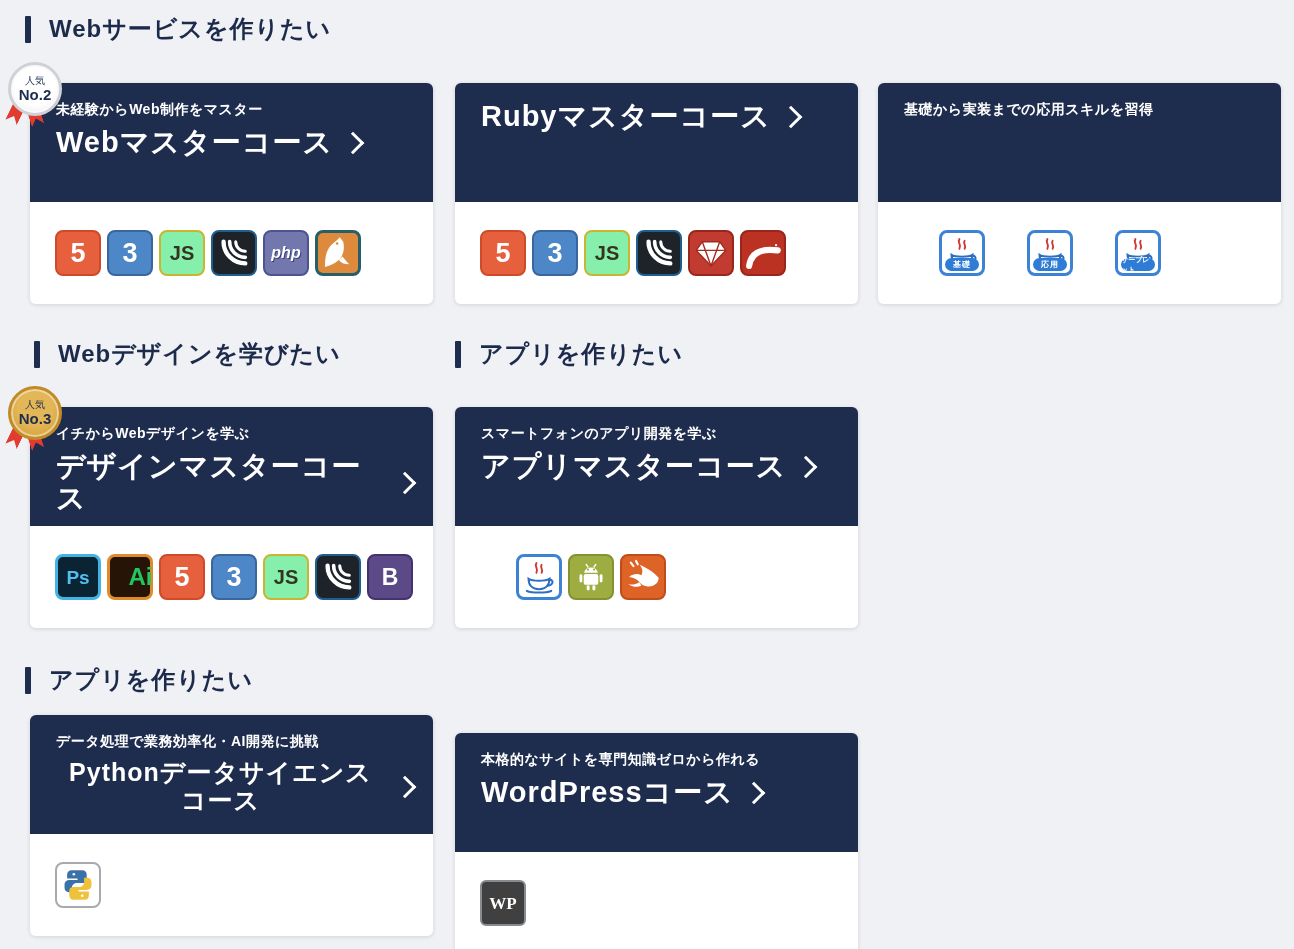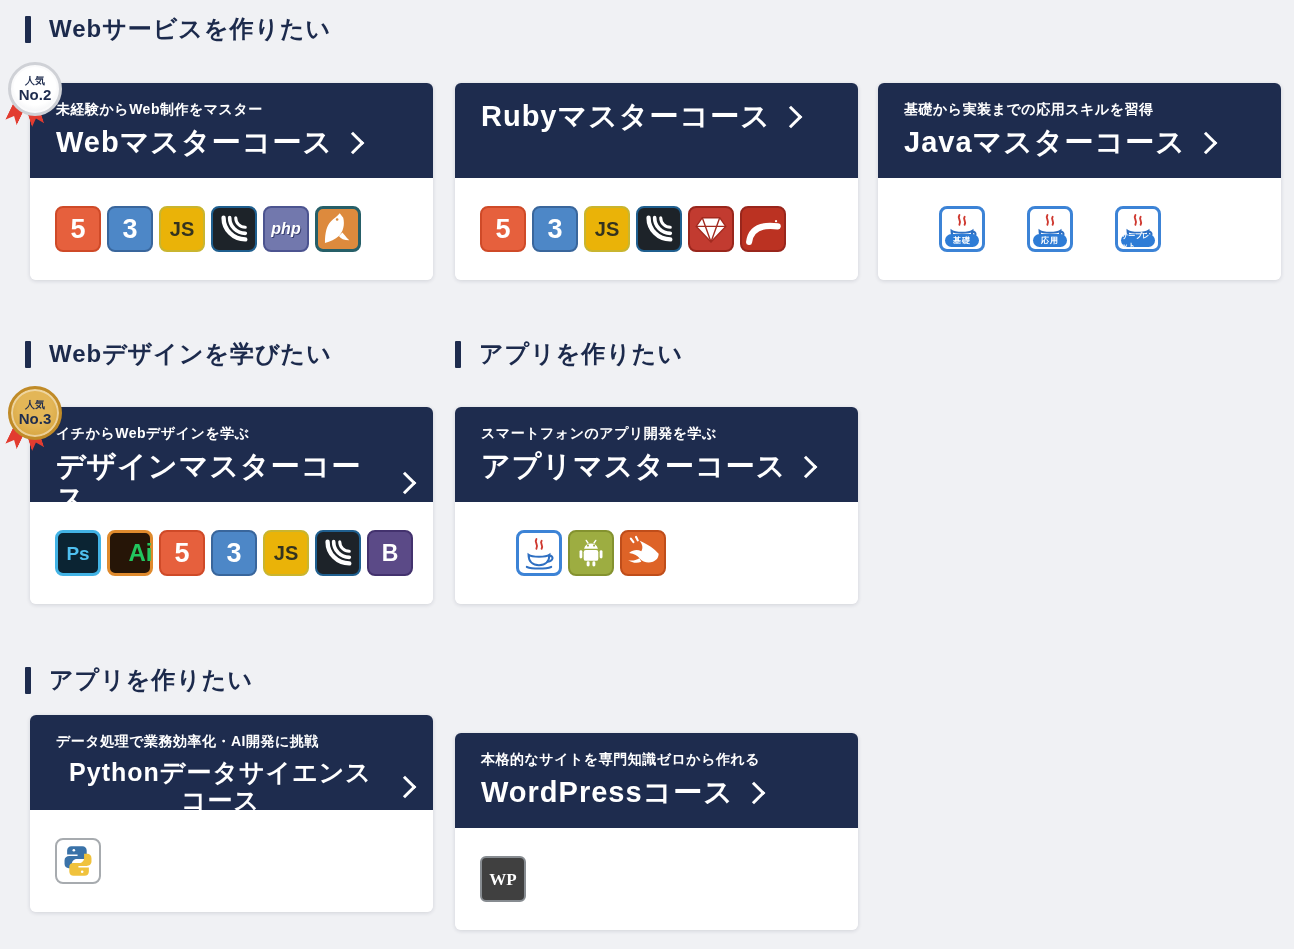--- a/index.html
+++ b/index.html
@@ -71,7 +71,7 @@
   .badge[data-variant="gold"] .badge-circle{
      background:radial-gradient(circle at 50% 40%,#e3b657 45%,#cf9a30 100%);
      border:3px solid #c08b28;box-shadow:inset 0 0 0 2px rgba(255,255,255,.45);}
-  .badge-top{font-size:10px;font-weight:bold;color:var(--badge_text,#1e2c4e);line-height:1.2;}
+  .badge-top{font-size:10px;font-weight:normal;color:var(--badge_text,#1e2c4e);line-height:1.2;}
   .badge-rank{font-size:15px;font-weight:bold;color:var(--badge_text,#1e2c4e);line-height:1.1;}
 </style>
 </head>

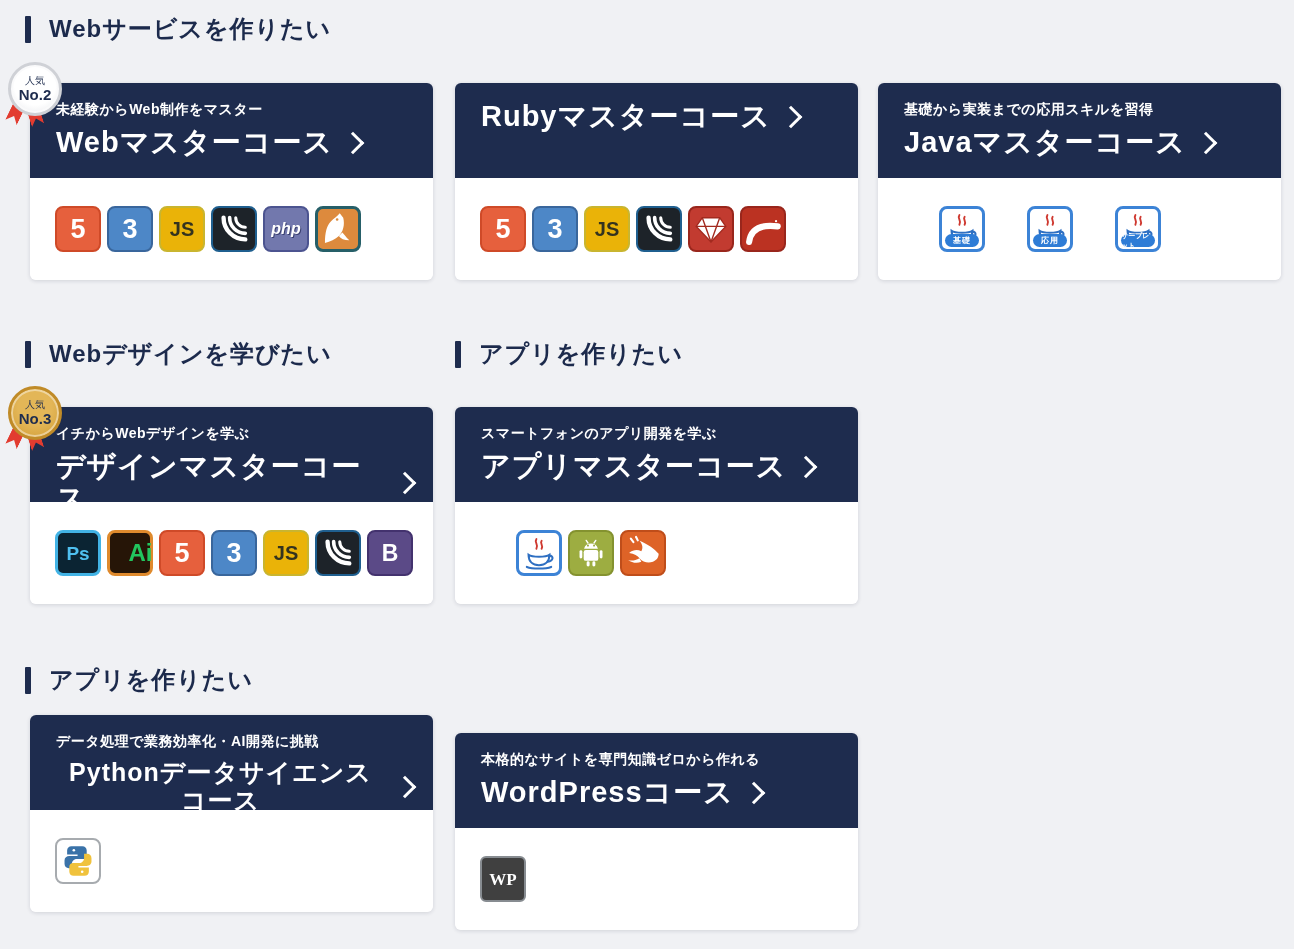--- a/index.html
+++ b/index.html
@@ -15,7 +15,7 @@
   
   .card{position:absolute;width:403px;border-radius:6px;
         box-shadow:0 1px 4px rgba(20,30,60,.14);cursor:pointer;}
-  .card-head{height:95px;background:var(--navy,#1e2c4e);border-radius:6px 6px 0 0;
+  .card-head{height:119px;background:var(--navy,#1e2c4e);border-radius:6px 6px 0 0;
              padding:18px 20px 0 26px;box-sizing:border-box;}
   .card-subtitle{font-size:14px;font-weight:bold;color:#fff;letter-spacing:.5px;margin-bottom:8px;}
   .card-title{font-size:29px;font-weight:bold;color:#fff;letter-spacing:1px;

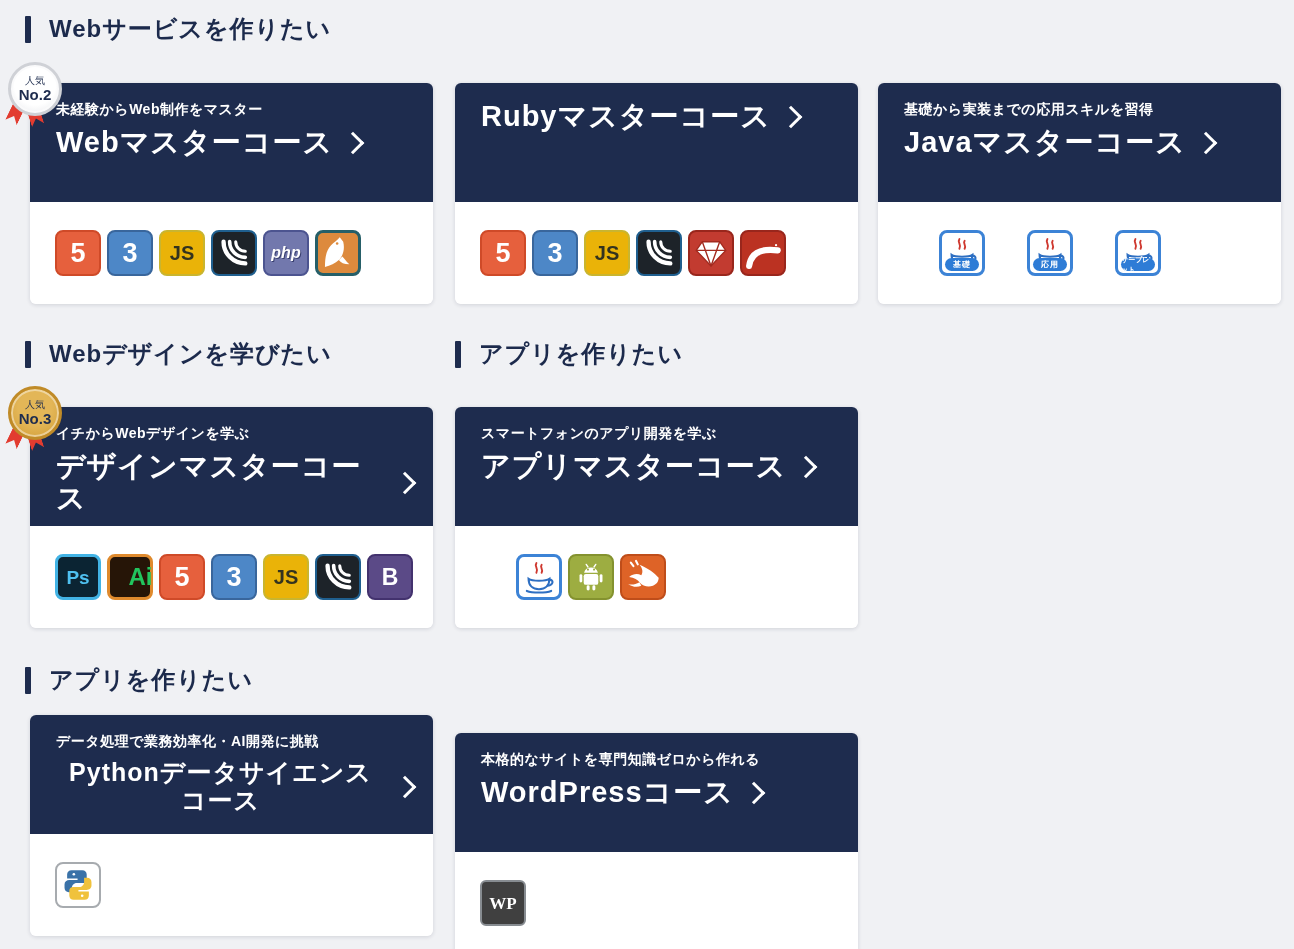--- a/index.html
+++ b/index.html
@@ -194,10 +194,6 @@
 <div class="card" style="left:878px;top:83px">
   <div class="card-head">
     <div class="card-subtitle">基礎から実装までの応用スキルを習得</div>
-    <div class="card-title">
-      <span>Javaマスターコース</span>
-      <span class="chev"></span>
-    </div>
   </div>
   <div class="card-body">
       <div class="tech-icon t-java">

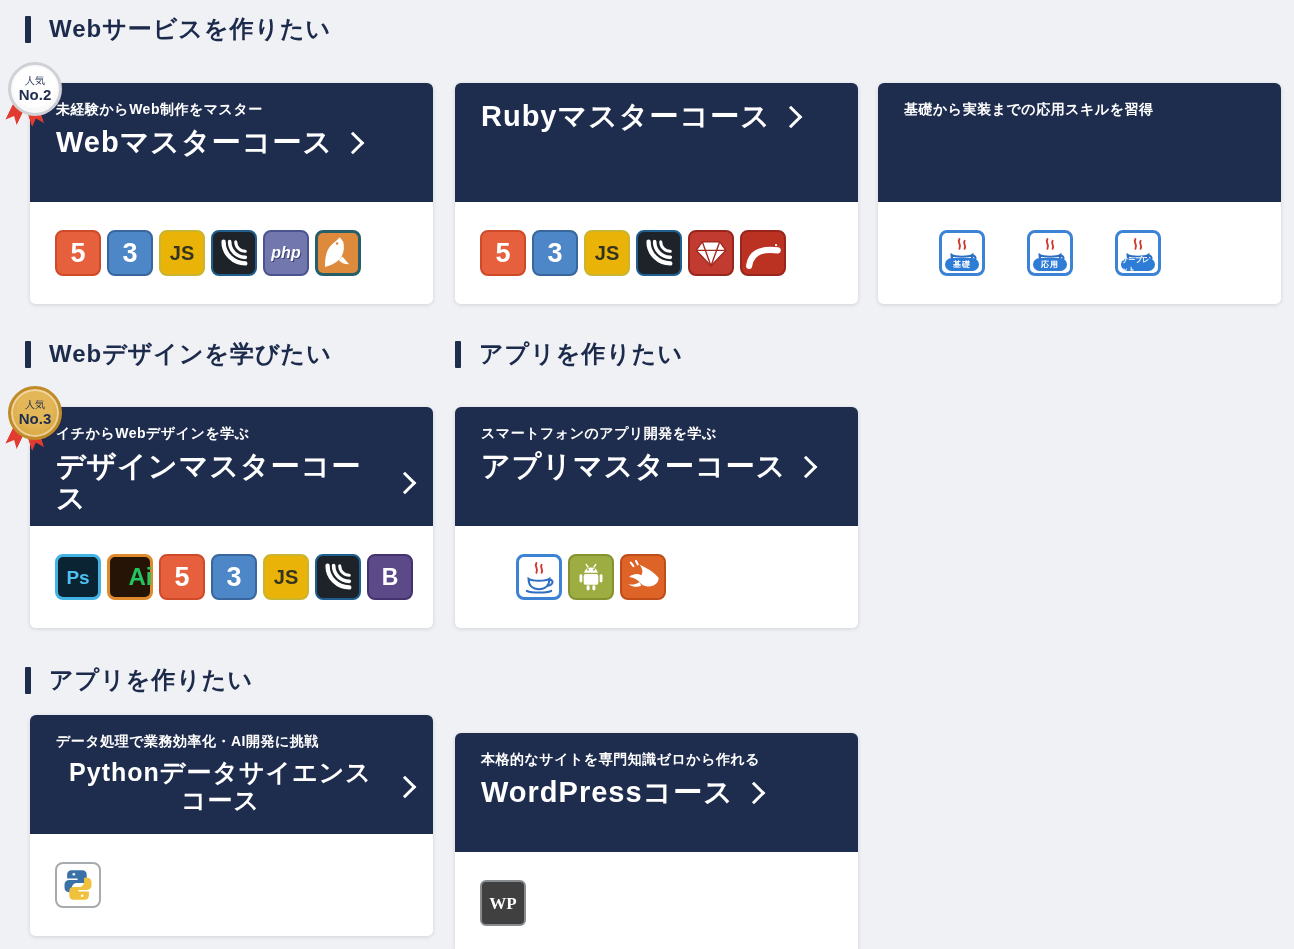--- a/index.html
+++ b/index.html
@@ -33,7 +33,7 @@
   .glyph{font-weight:bold;font-size:27px;color:#fff;line-height:1;}
   .t-html5{background:#e6603d;border-color:#cf4a28;}
   .t-css3{background:#4d87c7;border-color:#39669c;}
-  .t-js{background:#eab308;border-color:#c9b52f;}
+  .t-js{background:#86efac;border-color:#c9b52f;}
   .t-js .glyph{font-size:20px;color:#33331f;}
   .t-jquery{background:#1d2329;border-color:#1f5f8f;}
   .t-php{background:#7278ad;border-color:#4c5490;}

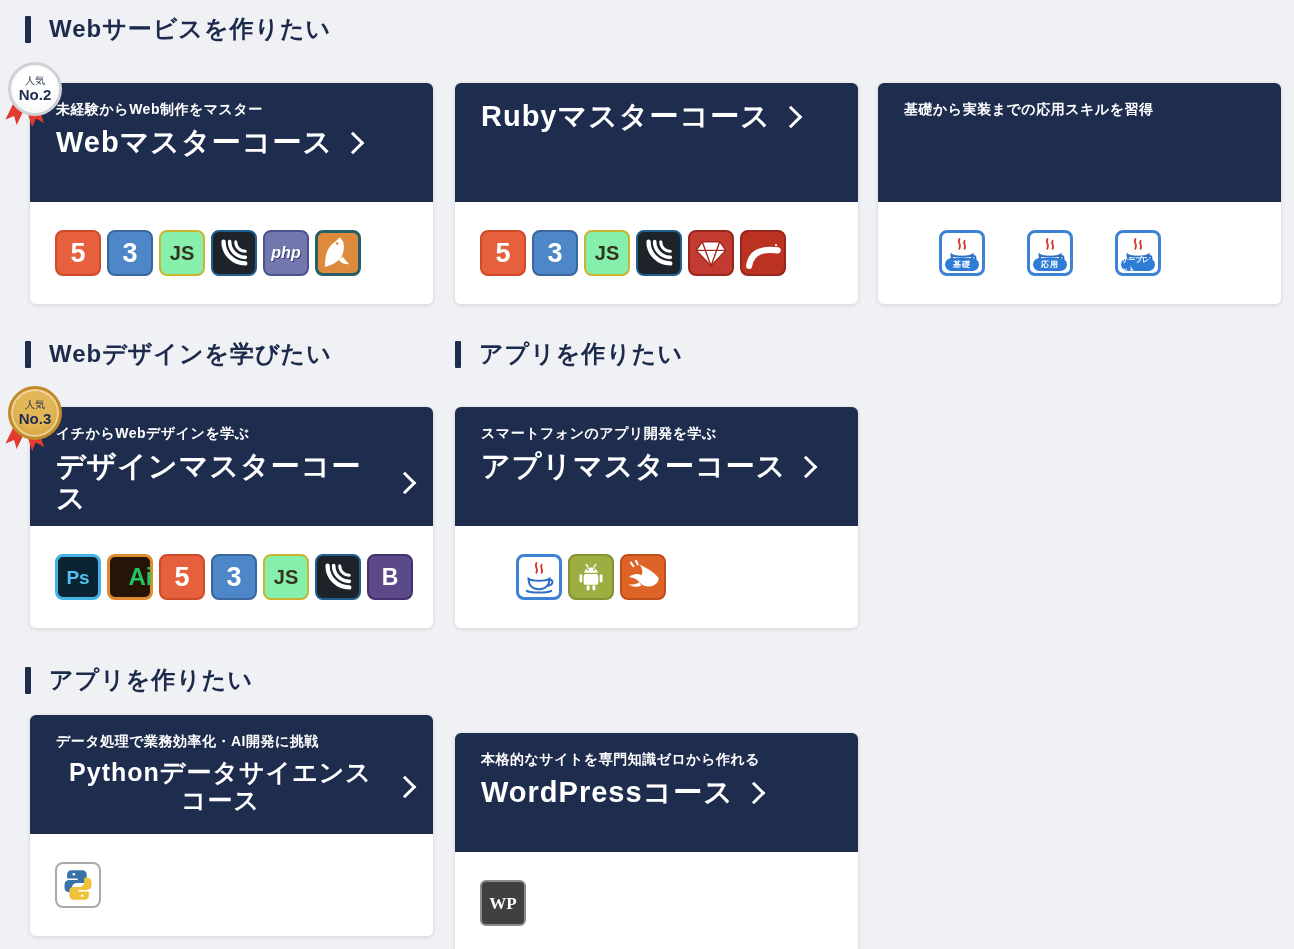--- a/index.html
+++ b/index.html
@@ -81,7 +81,7 @@
   <span class="sec-bar"></span>
   <span class="sec-title">Webサービスを作りたい</span>
 </div>
-<div class="sec-head" style="left:25px;top:340px">
+<div class="sec-head" style="left:34px;top:340px">
   <span class="sec-bar"></span>
   <span class="sec-title">Webデザインを学びたい</span>
 </div>

